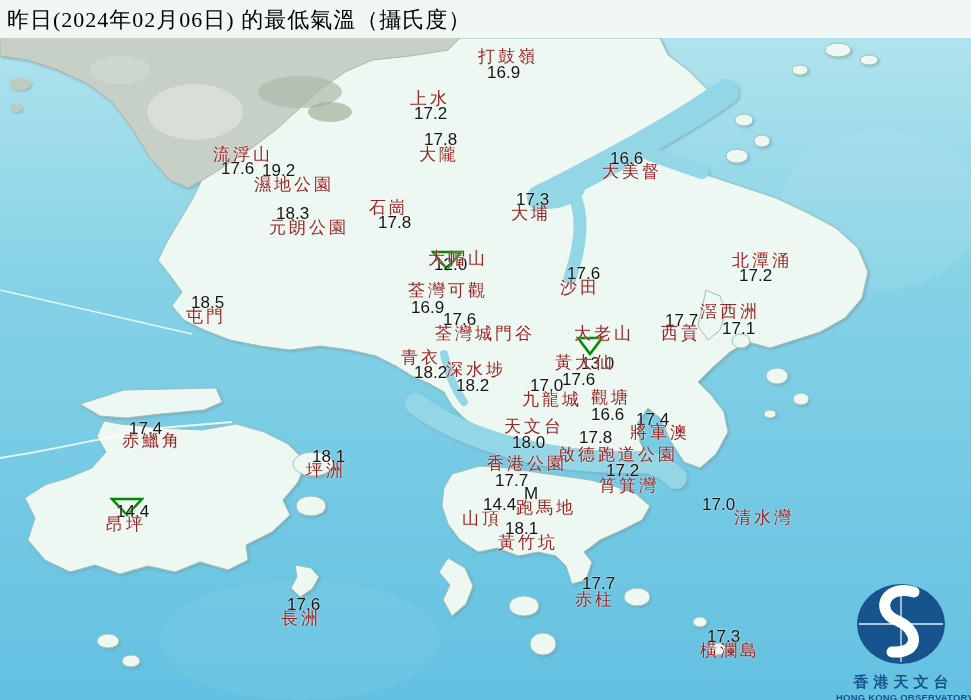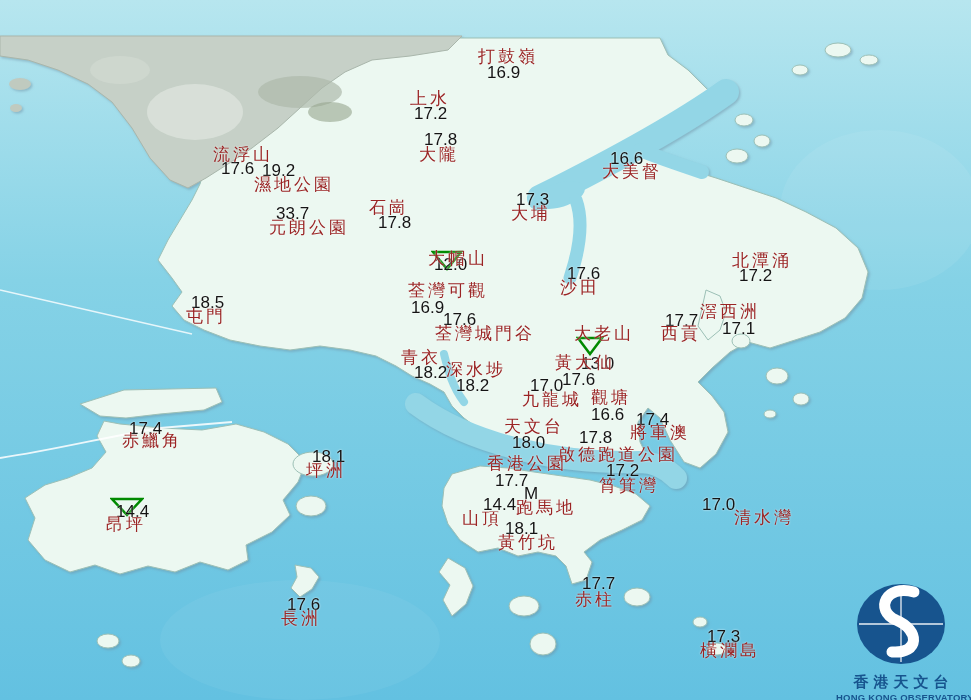--- a/index.html
+++ b/index.html
@@ -214,6 +214,9 @@
       <div class="st-name" style="left: 700px; top: 642px;">橫瀾島</div>
     </div>
 
+  <div id="title-bar">
+    <div id="title">昨日(2024年02月06日) 的最低氣溫（攝氏度）</div>
+  </div>
 
   <div id="logo">
     <svg width="130" height="110" viewBox="0 0 130 110">

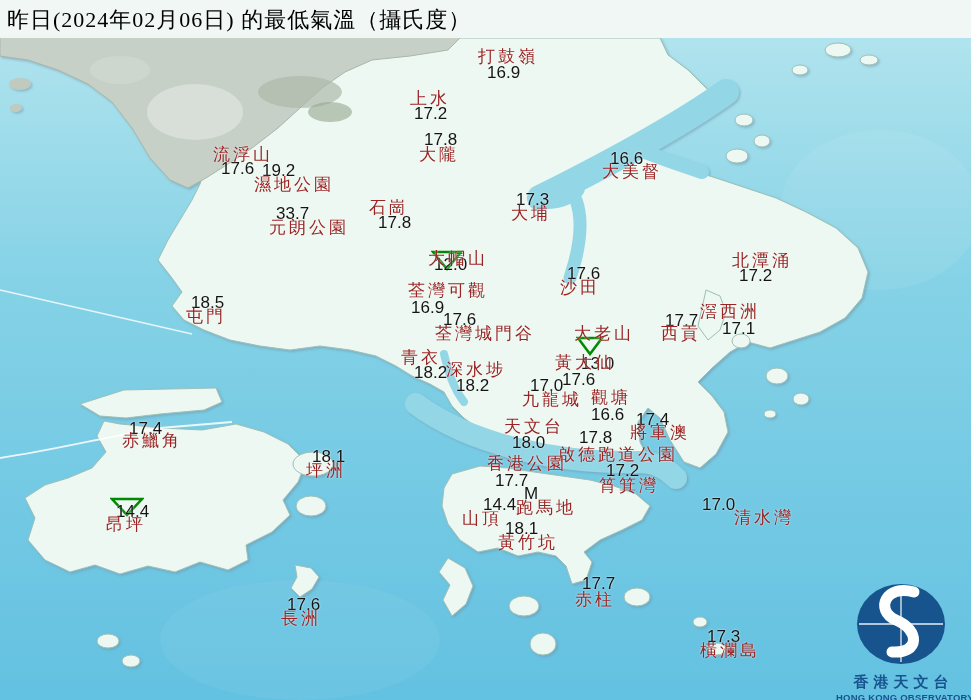--- a/index.html
+++ b/index.html
@@ -141,7 +141,7 @@
       <div class="st-name" style="left: 254px; top: 176px;">濕地公園</div>
       <div class="st-value" style="left: 378px; top: 214px;">17.8</div>
       <div class="st-name" style="left: 369px; top: 199px;">石崗</div>
-      <div class="st-value" style="left: 276px; top: 205px;">33.7</div>
+      <div class="st-value" style="left: 276px; top: 205px;">18.3</div>
       <div class="st-name" style="left: 269px; top: 219px;">元朗公園</div>
       <div class="st-value" style="left: 516px; top: 191px;">17.3</div>
       <div class="st-name" style="left: 511px; top: 205px;">大埔</div>

